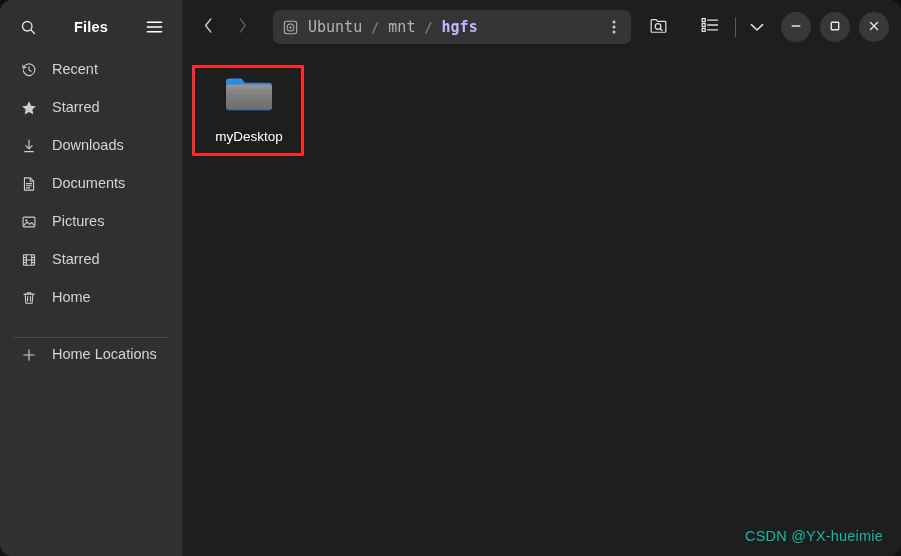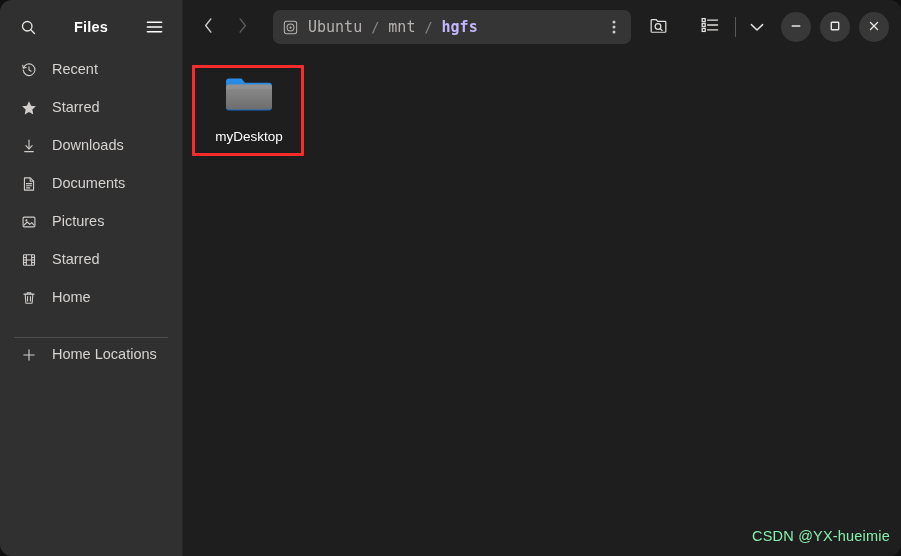--- a/index.html
+++ b/index.html
@@ -212,9 +212,9 @@
   }
   #watermark {
     position: absolute;
-    right: 11px;
+    right: 18px;
     bottom: 12px;
-    color: #86efac;
+    color: #14b8a6;
     font-size: 14.5px;
     letter-spacing: 0.2px;
     user-select: none;

